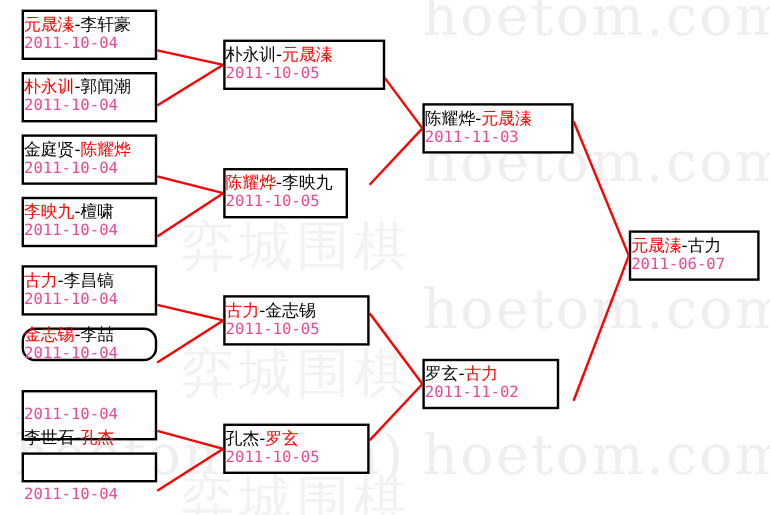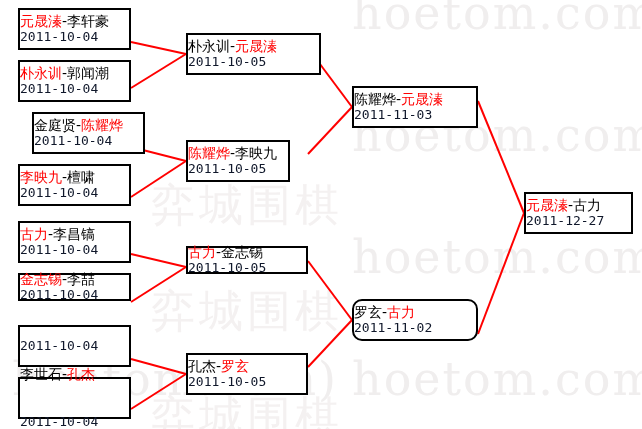--- a/index.html
+++ b/index.html
@@ -58,7 +58,7 @@
   .match-date{
     font-family:"DejaVu Sans Mono","Liberation Mono",monospace;
     font-size:13px;
-    color:#0f172a;
+    color:#ec4899;
     white-space:nowrap;
     letter-spacing:0px;
   }

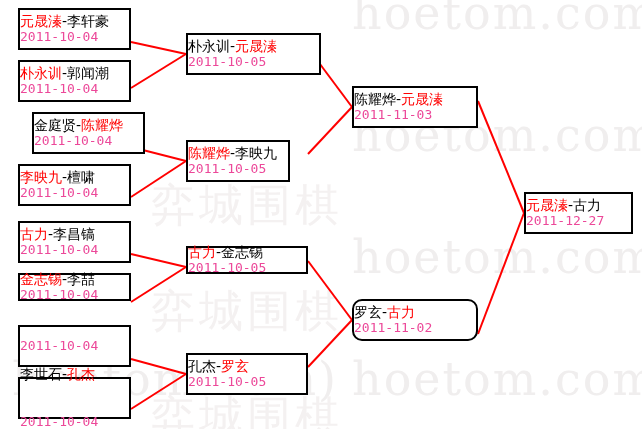--- a/index.html
+++ b/index.html
@@ -105,7 +105,7 @@
         <div class="match-players"><span class="p-win">朴永训</span><span class="sep">-</span><span class="p-lose">郭闻潮</span></div>
         <div class="match-date">2011-10-04</div>
       </div>
-      <div class="match-box" style="left: 18px; top: 112px; width: 113px; height: 42px; border-color: rgb(0, 0, 0); margin-left: 14px;">
+      <div class="match-box" style="left: 18px; top: 112px; width: 113px; height: 42px; border-color: rgb(0, 0, 0);">
         <div class="match-players"><span class="p-lose">金庭贤</span><span class="sep">-</span><span class="p-win">陈耀烨</span></div>
         <div class="match-date">2011-10-04</div>
       </div>

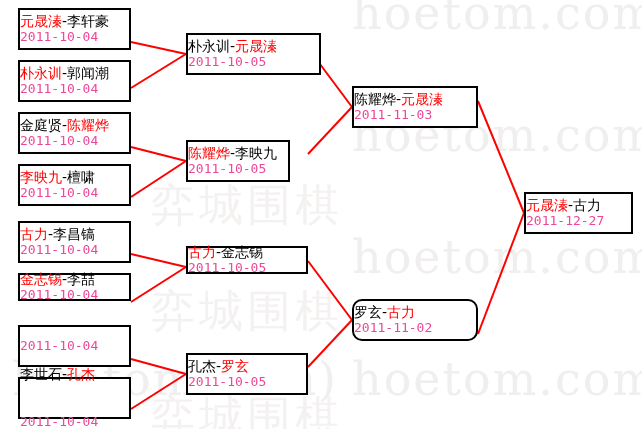--- a/index.html
+++ b/index.html
@@ -154,7 +154,7 @@
       </div>
       <div class="match-box" style="left: 524px; top: 192px; width: 109px; height: 42px; border-color: rgb(0, 0, 0);">
         <div class="match-players"><span class="p-win">元晟溱</span><span class="sep">-</span><span class="p-lose">古力</span></div>
-        <div class="match-date">2011-12-27</div>
+        <div class="match-date">2011-06-07</div>
       </div>
     </div>
 

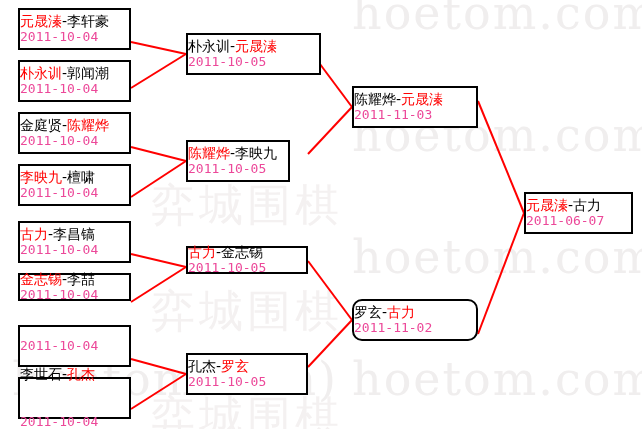--- a/index.html
+++ b/index.html
@@ -136,7 +136,7 @@
         <div class="match-players"><span class="p-win">陈耀烨</span><span class="sep">-</span><span class="p-lose">李映九</span></div>
         <div class="match-date">2011-10-05</div>
       </div>
-      <div class="match-box" style="left: 186px; top: 246px; width: 122px; height: 28px; border-color: rgb(0, 0, 0);">
+      <div class="match-box" style="left: 186px; top: 246px; width: 122px; height: 42px; border-color: rgb(0, 0, 0);">
         <div class="match-players"><span class="p-win">古力</span><span class="sep">-</span><span class="p-lose">金志锡</span></div>
         <div class="match-date">2011-10-05</div>
       </div>

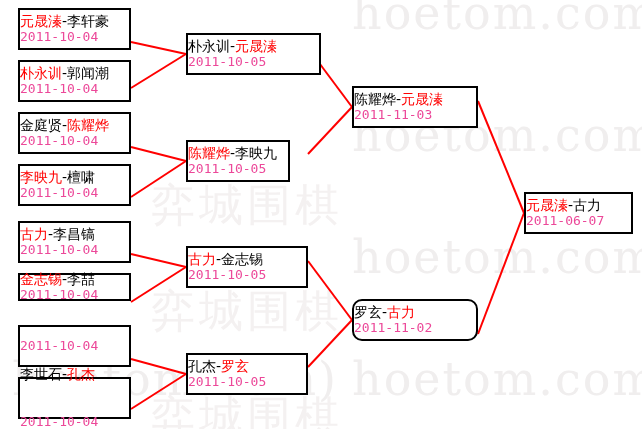--- a/index.html
+++ b/index.html
@@ -117,7 +117,7 @@
         <div class="match-players"><span class="p-win">古力</span><span class="sep">-</span><span class="p-lose">李昌镐</span></div>
         <div class="match-date">2011-10-04</div>
       </div>
-      <div class="match-box" style="left: 18px; top: 273px; width: 113px; height: 28px; border-color: rgb(0, 0, 0);">
+      <div class="match-box" style="left: 18px; top: 273px; width: 113px; height: 28px; border-color: rgb(0, 0, 0); border-radius: 11px;">
         <div class="match-players"><span class="p-win">金志锡</span><span class="sep">-</span><span class="p-lose">李喆</span></div>
         <div class="match-date">2011-10-04</div>
       </div>

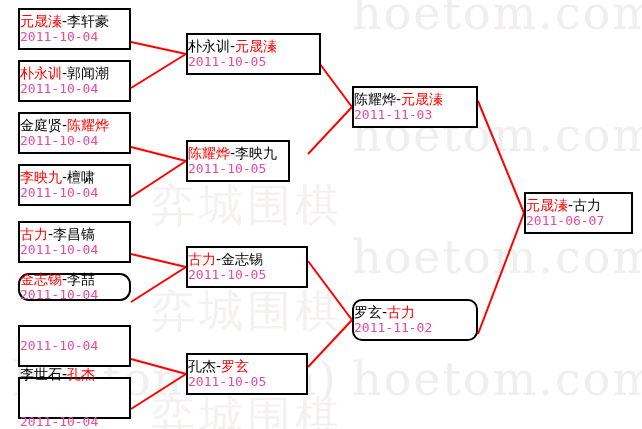--- a/index.html
+++ b/index.html
@@ -148,7 +148,7 @@
         <div class="match-players"><span class="p-lose">陈耀烨</span><span class="sep">-</span><span class="p-win">元晟溱</span></div>
         <div class="match-date">2011-11-03</div>
       </div>
-      <div class="match-box" style="left: 352px; top: 299px; width: 126px; height: 42px; border-color: rgb(0, 0, 0); border-radius: 10px;">
+      <div class="match-box" style="left: 352px; top: 299px; width: 114px; height: 42px; border-color: rgb(0, 0, 0);">
         <div class="match-players"><span class="p-lose">罗玄</span><span class="sep">-</span><span class="p-win">古力</span></div>
         <div class="match-date">2011-11-02</div>
       </div>

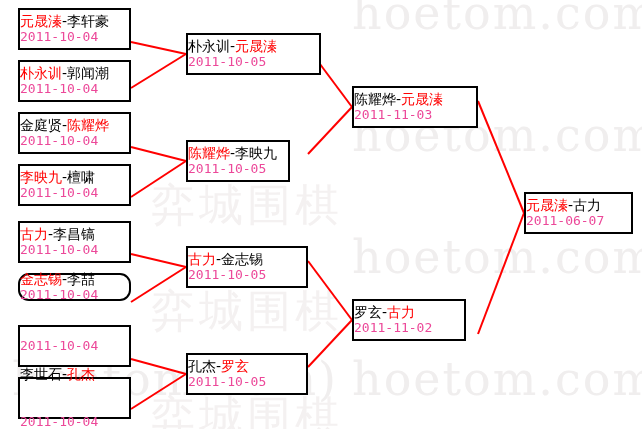--- a/index.html
+++ b/index.html
@@ -124,7 +124,7 @@
       <div class="match-box" style="left: 18px; top: 325px; width: 113px; height: 42px; border-color: rgb(0, 0, 0);">
         <div class="match-date">2011-10-04</div>
       </div>
-      <div class="match-box" style="left: 18px; top: 377px; width: 113px; height: 42px; border-color: rgb(0, 0, 0); gap: 32px;">
+      <div class="match-box" style="left: 18px; top: 377px; width: 113px; height: 25px; border-color: rgb(0, 0, 0); gap: 32px;">
         <div class="match-players"><span class="p-lose">李世石</span><span class="sep">-</span><span class="p-win">孔杰</span></div>
         <div class="match-date">2011-10-04</div>
       </div>

